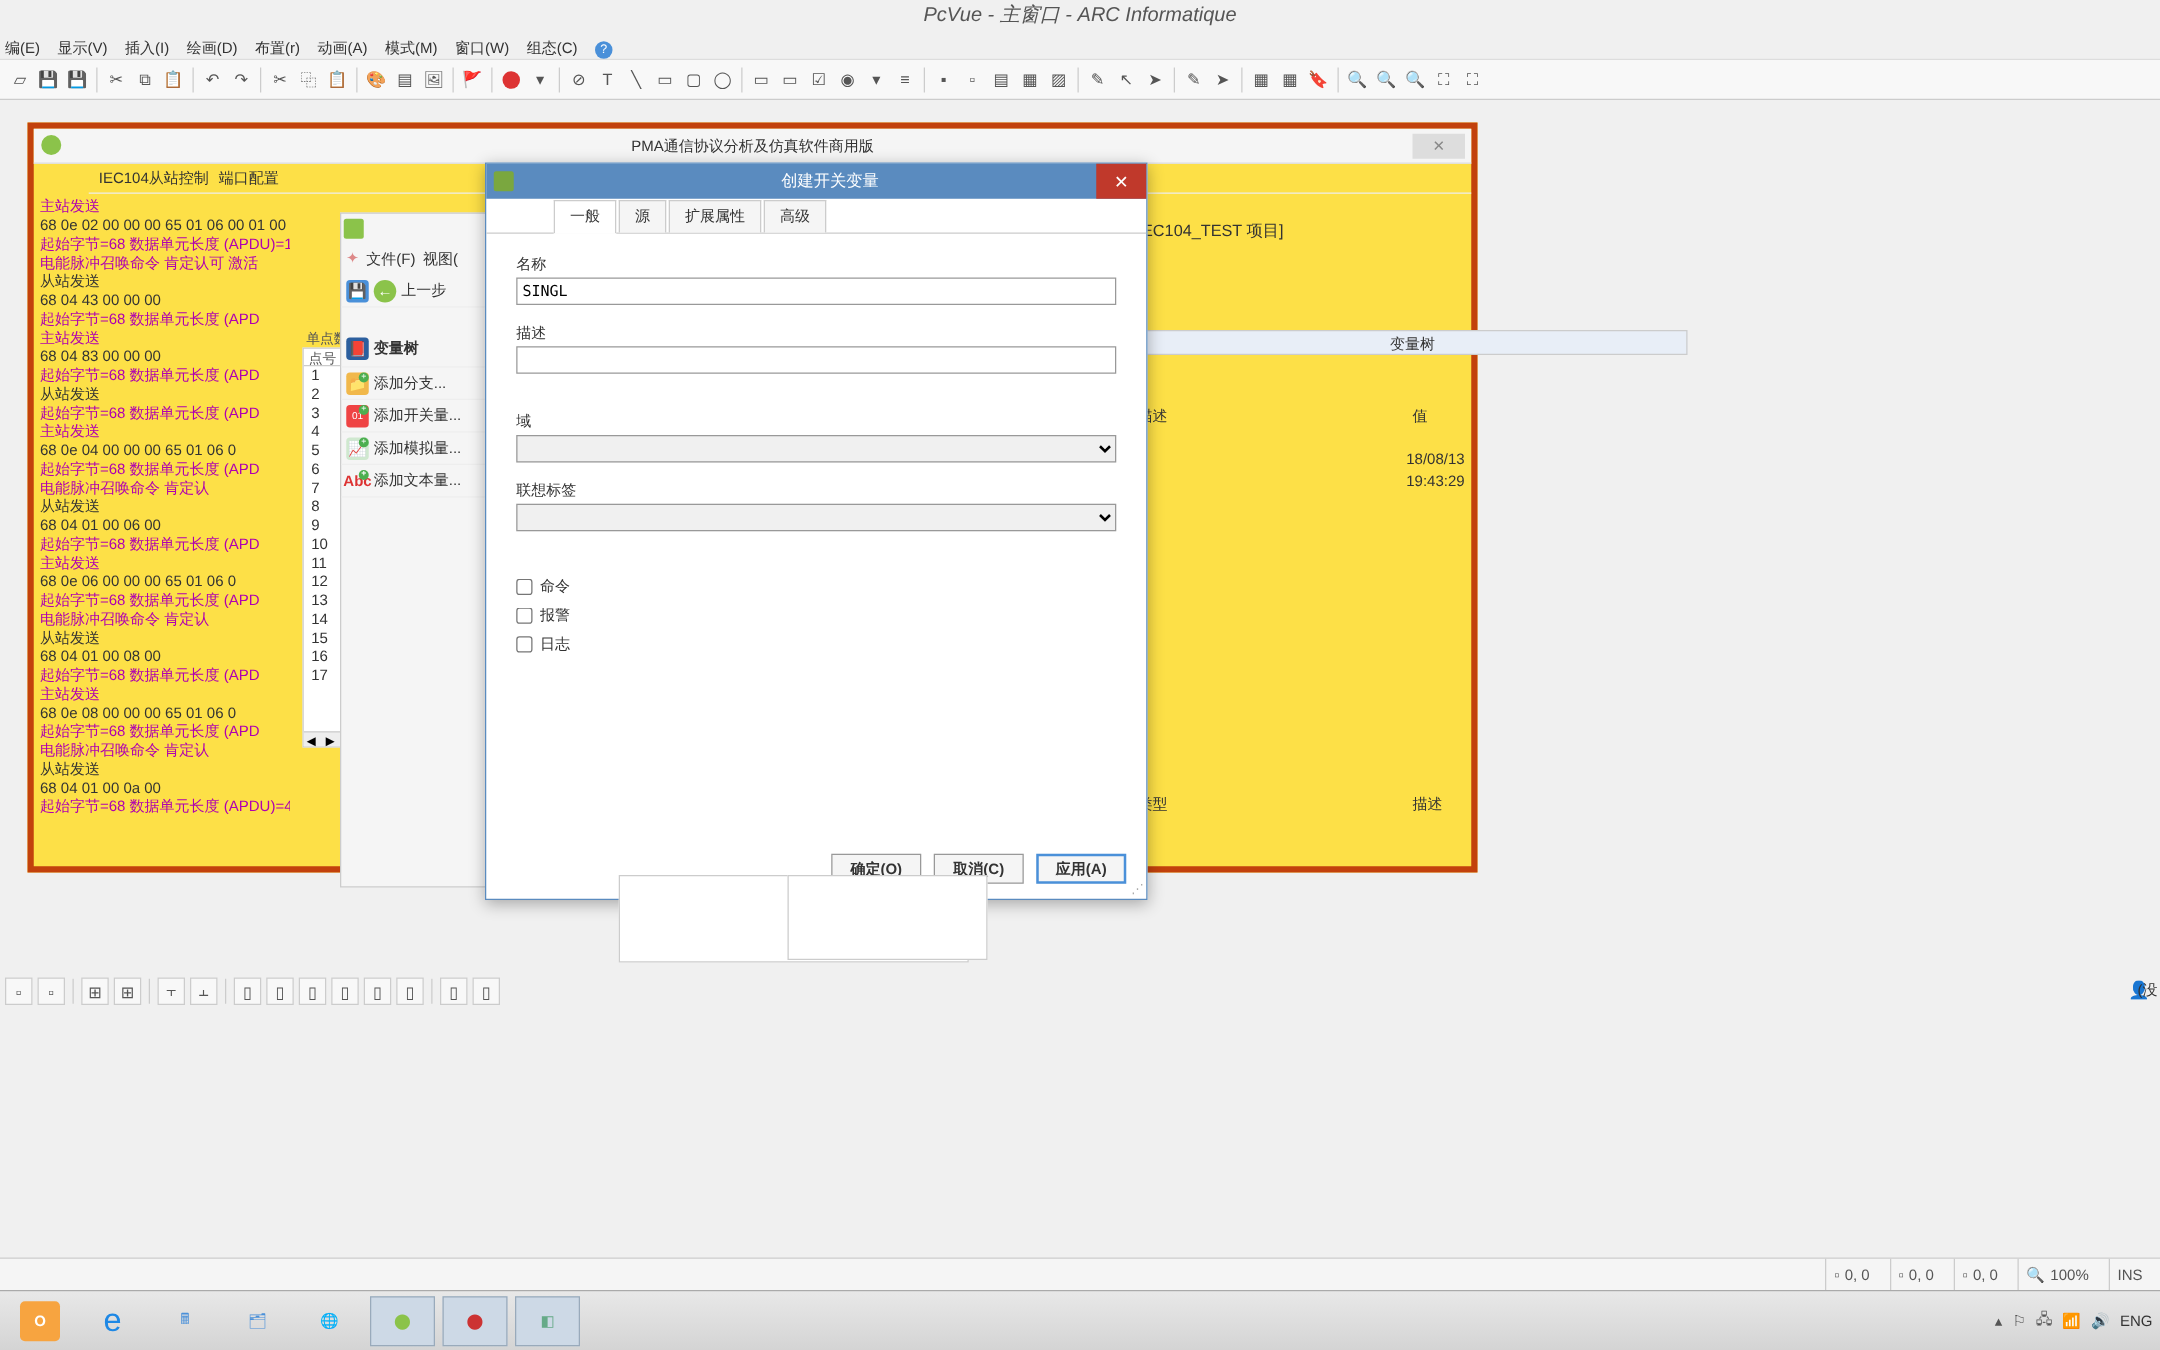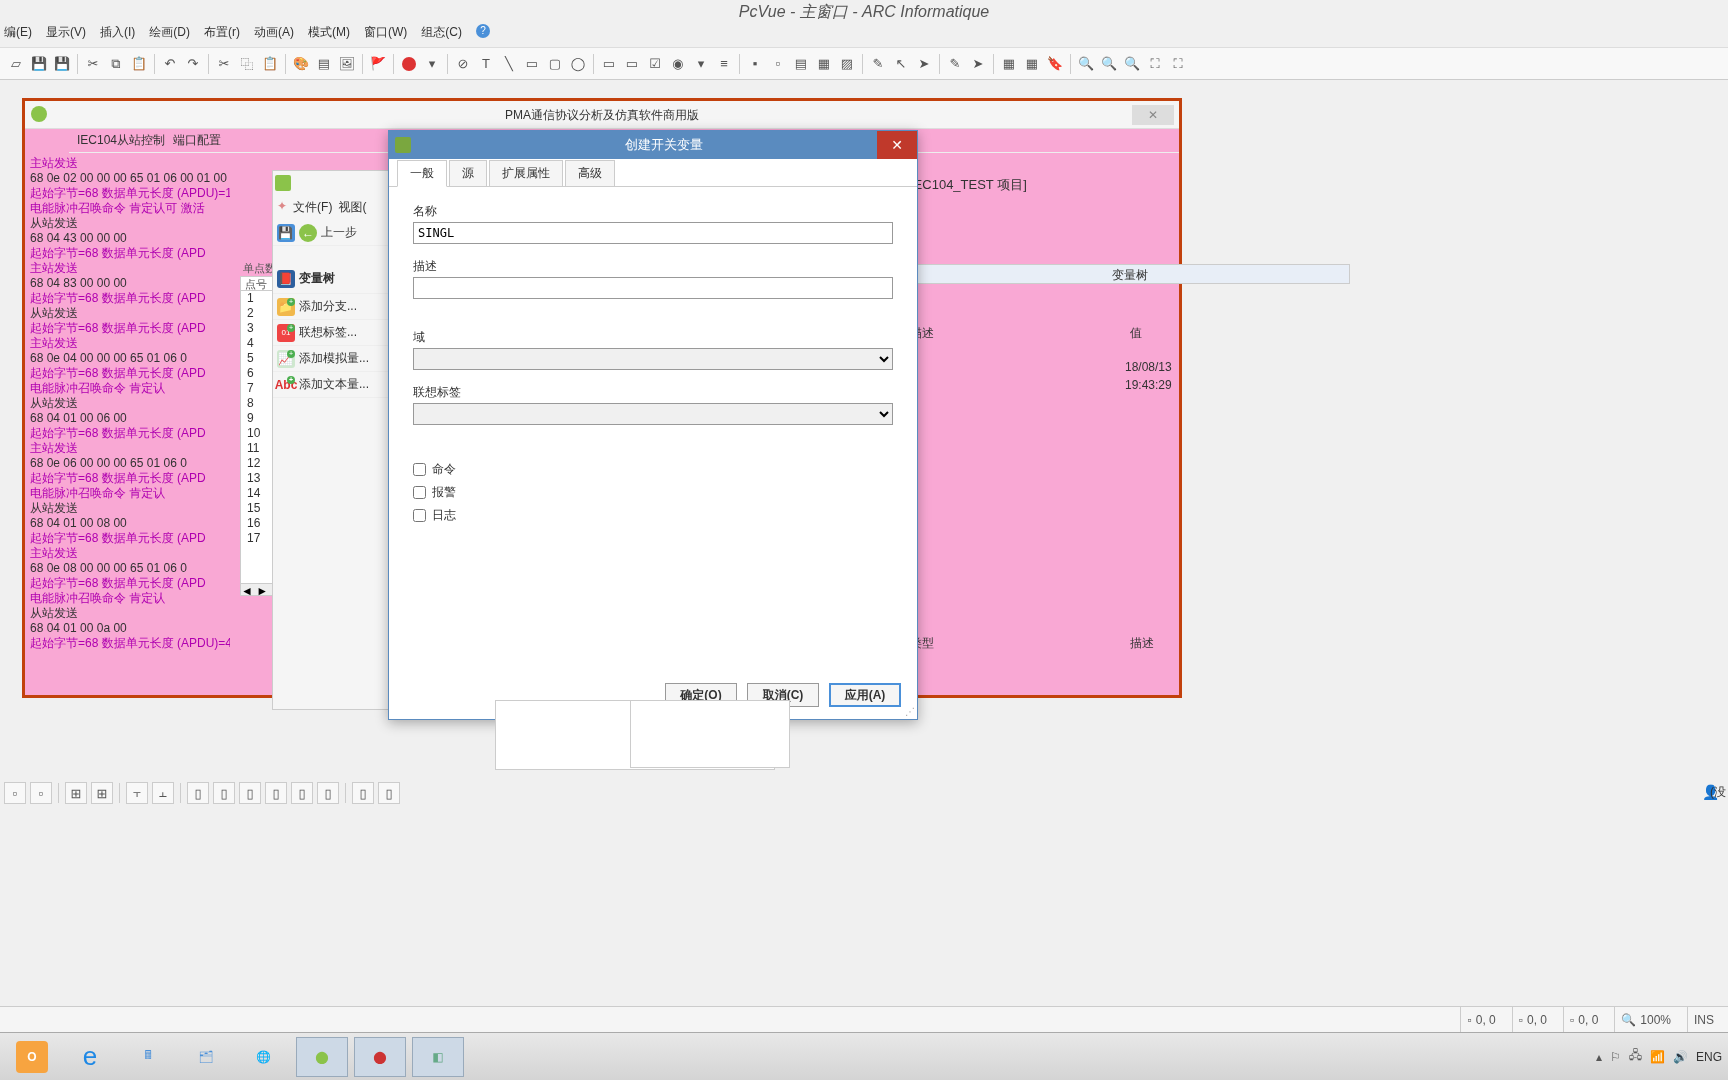--- a/index.html
+++ b/index.html
@@ -5,7 +5,7 @@
 *{box-sizing:border-box;margin:0;padding:0;font-family:"Microsoft YaHei",SimSun,sans-serif;font-size:12px;}
 body{background:#f0f0f0;width:1728px;height:1080px;position:relative;overflow:hidden;}
 .main-title{position:absolute;top:2px;left:0;right:0;text-align:center;color:#555;font-size:16px;font-style:italic;}
-.menubar{position:absolute;top:24px;left:0;right:0;height:24px;display:flex;gap:14px;padding-left:4px;align-items:flex-start;color:#333;border-bottom:1px solid #ddd;}
+.menubar{position:absolute;top:24px;left:0;right:0;height:24px;display:flex;gap:14px;padding-left:4px;align-items:flex-end;color:#333;border-bottom:1px solid #ddd;}
 .menubar span{cursor:default;}
 .help-icon{width:14px;height:14px;border-radius:50%;background:#4a90d9;color:#fff;text-align:center;line-height:14px;font-size:10px;}
 .toolbar{position:absolute;top:48px;left:0;right:0;height:32px;background:#f8f8f8;border-bottom:1px solid #ccc;display:flex;align-items:center;padding:2px 6px;gap:3px;}

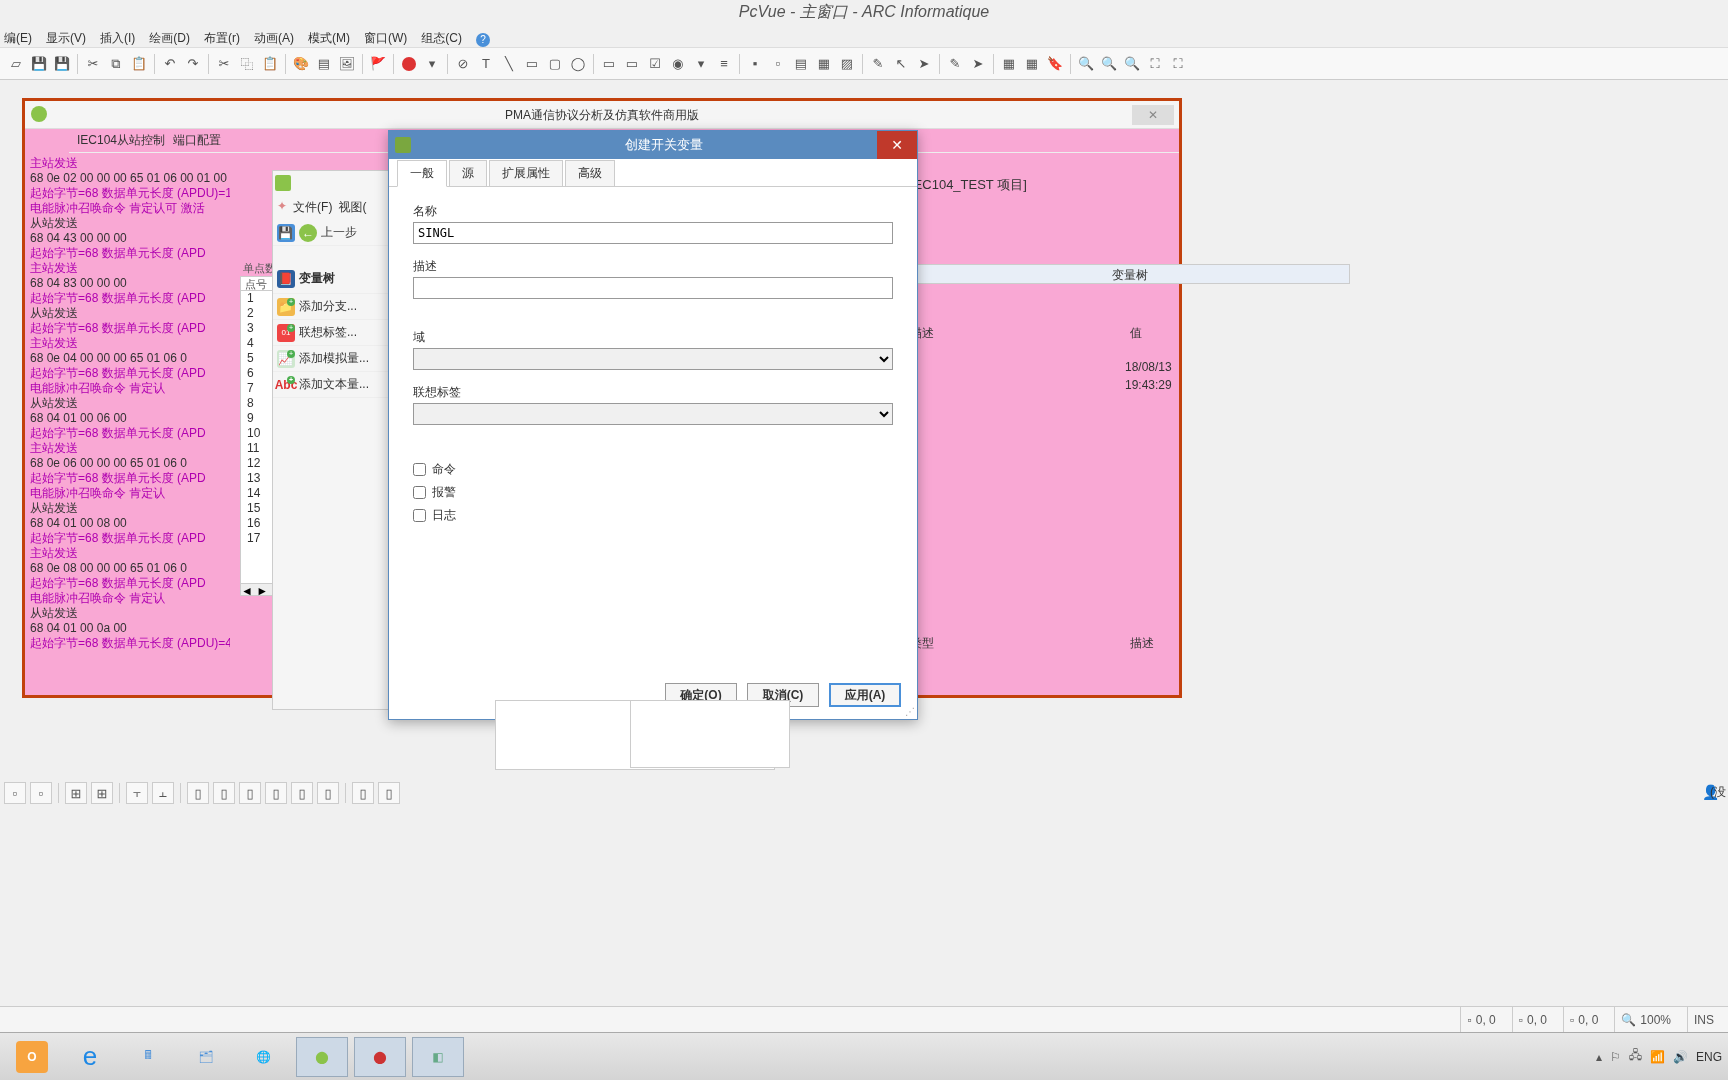--- a/index.html
+++ b/index.html
@@ -14,7 +14,7 @@
 .red-circle{width:14px;height:14px;border-radius:50%;background:#d33;display:inline-block;}
 
 
-.pma-window{position:absolute;top:98px;left:22px;width:1160px;height:600px;background:#f9a8d4;border:3px solid #c2410c;}
+.pma-window{position:absolute;top:98px;left:22px;width:1160px;height:600px;background:#fde047;border:5px solid #c2410c;}
 .pma-title{height:28px;background:#f5f5f5;border-bottom:1px solid #ddd;text-align:center;line-height:28px;color:#333;position:relative;}
 .pma-title .icon{position:absolute;left:6px;top:5px;width:16px;height:16px;border-radius:50%;background:#8bc34a;}
 .pma-close{position:absolute;right:5px;top:4px;width:42px;height:20px;background:#ddd;color:#888;text-align:center;line-height:20px;}

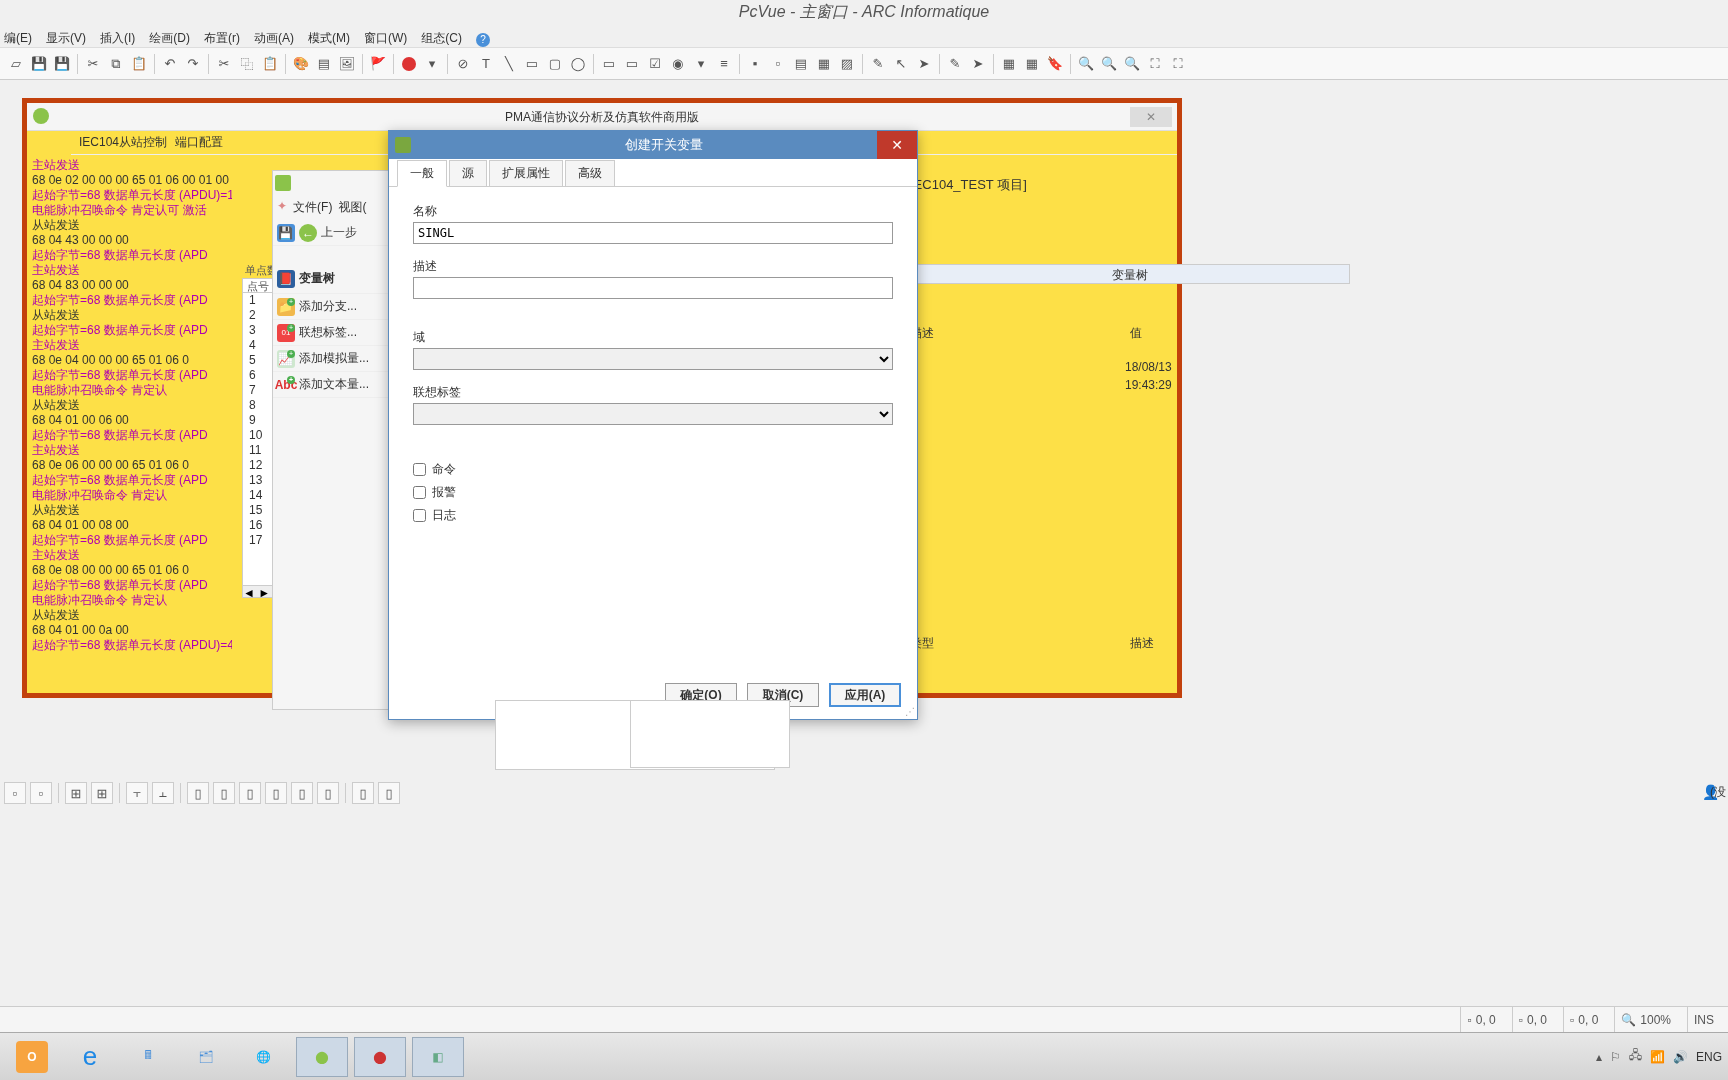--- a/index.html
+++ b/index.html
@@ -59,7 +59,7 @@
 .dlg-icon{width:16px;height:16px;margin-left:6px;background:#7aa73f;border-radius:2px;}
 .dlg-tabs{height:28px;display:flex;border-bottom:1px solid #ccc;padding-left:8px;align-items:flex-end;}
 .dlg-tab{padding:4px 12px;border:1px solid #ccc;border-bottom:none;margin-right:2px;background:#f5f5f5;color:#333;}
-.dlg-tab.active{background:#fff;border-bottom:1px solid #fff;position:relative;top:1px;}
+.dlg-tab.active{background:#fff;border-bottom:1px solid #fff;position:relative;top:1px;margin-left:46px;}
 .dlg-body{padding:16px 24px;}
 .field{margin-bottom:14px;}
 .field label{display:block;color:#333;margin-bottom:2px;}

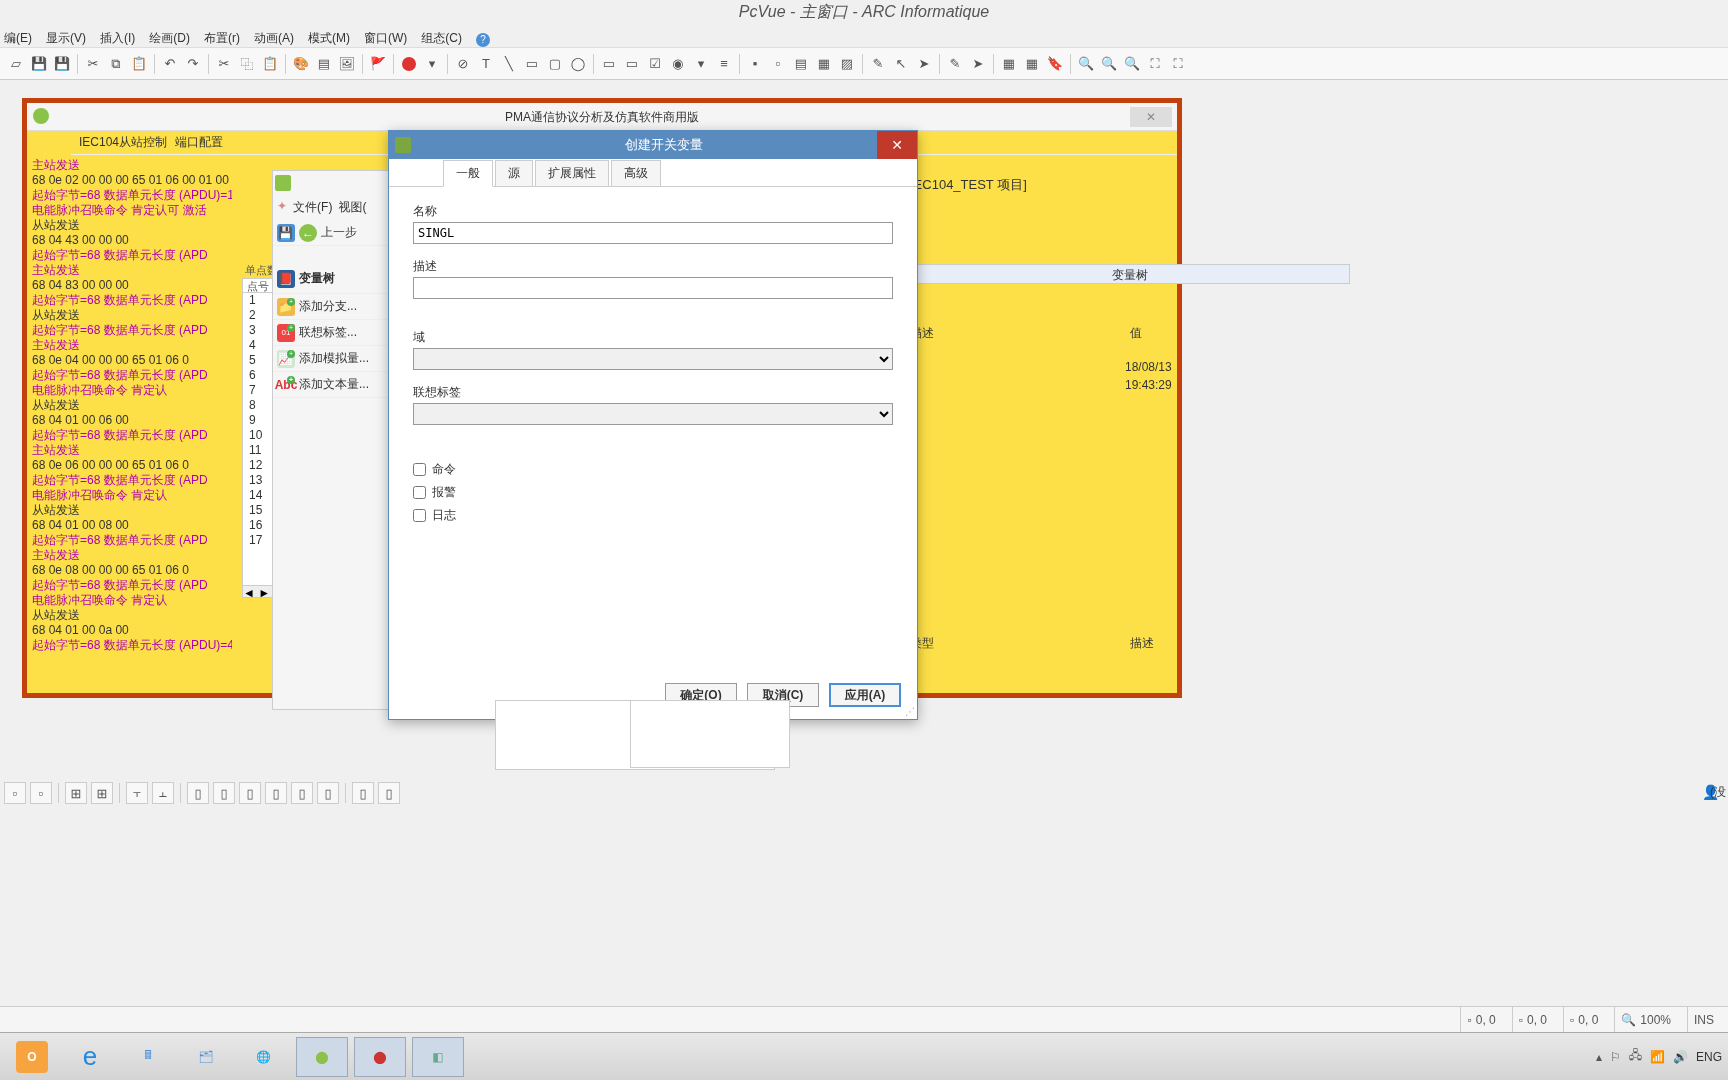--- a/index.html
+++ b/index.html
@@ -274,7 +274,7 @@
   </div>
   <div class="helper-row">
     <span class="hi switch" style="position:relative;">01<span class="plus">+</span></span>
-    <span>联想标签...</span>
+    <span>添加开关量...</span>
   </div>
   <div class="helper-row">
     <span class="hi analog" style="position:relative;">📈<span class="plus">+</span></span>

